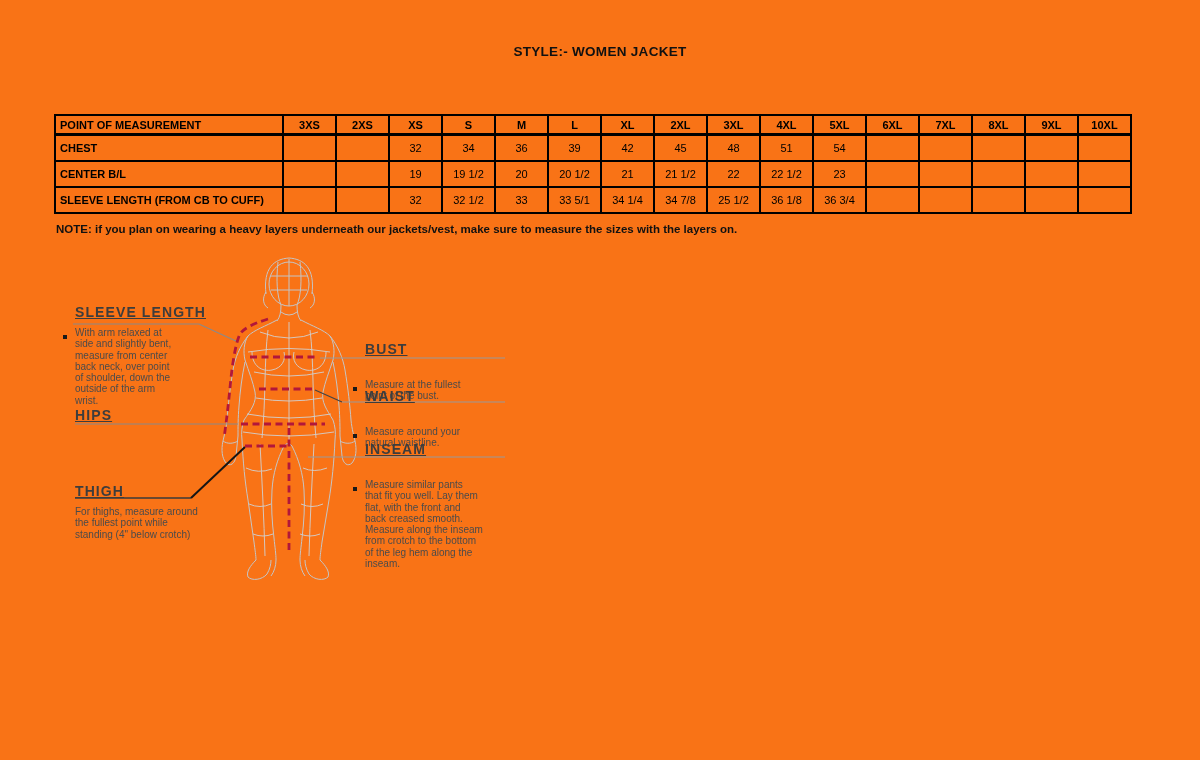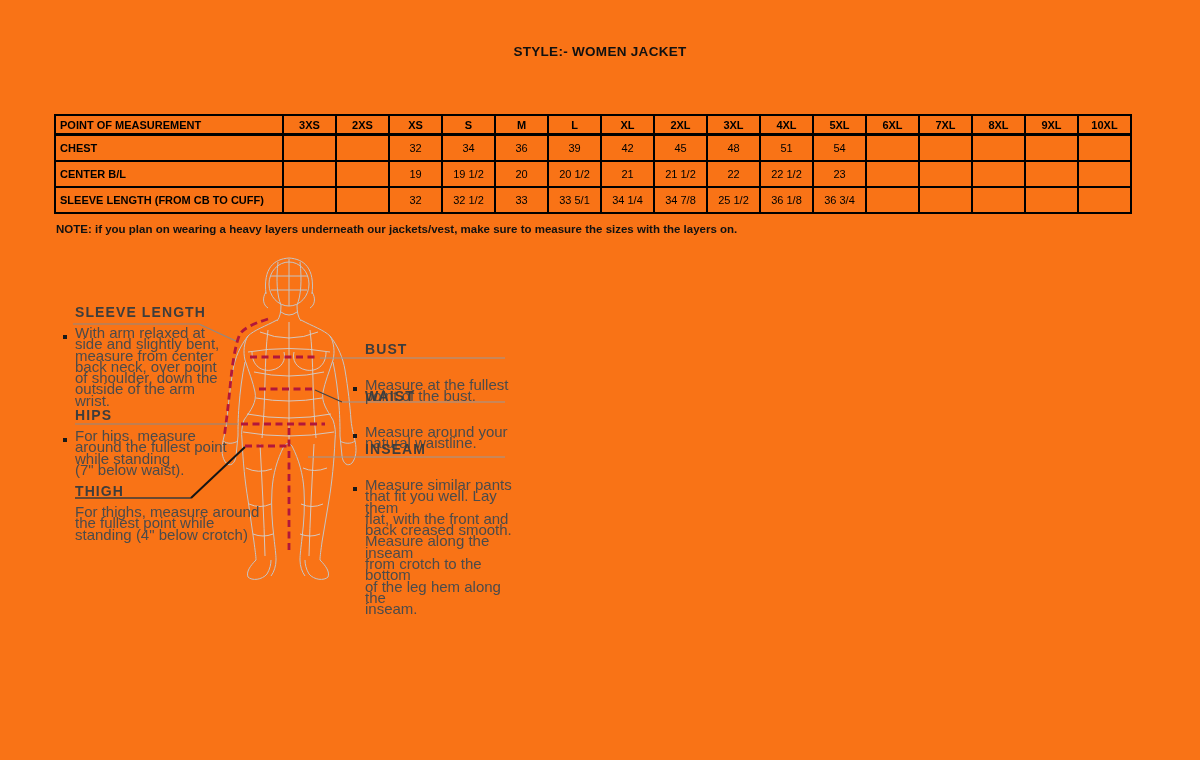--- a/index.html
+++ b/index.html
@@ -28,7 +28,7 @@
   #diagramSvg{position:absolute;left:0;top:0;width:1200px;height:760px;pointer-events:none;z-index:1;}
   .sec{position:absolute;z-index:2;width:170px;}
   .sec-h{font-size:14px;font-weight:bold;letter-spacing:1.1px;color:#3d3d3d;
-    height:18px;line-height:16px;margin-left:12px;}
+    height:18px;line-height:16px;margin-left:12px;text-decoration:underline;}
   .sec-row{display:flex;align-items:flex-start;}
   .sq{display:inline-block;width:4px;height:4px;background:#1a1a1a;margin:8px 8px 0 0;flex:none;}
   .sec-t{font-size:15px;line-height:11.3px;color:#4b4b4b;white-space:pre-line;width:158px;}

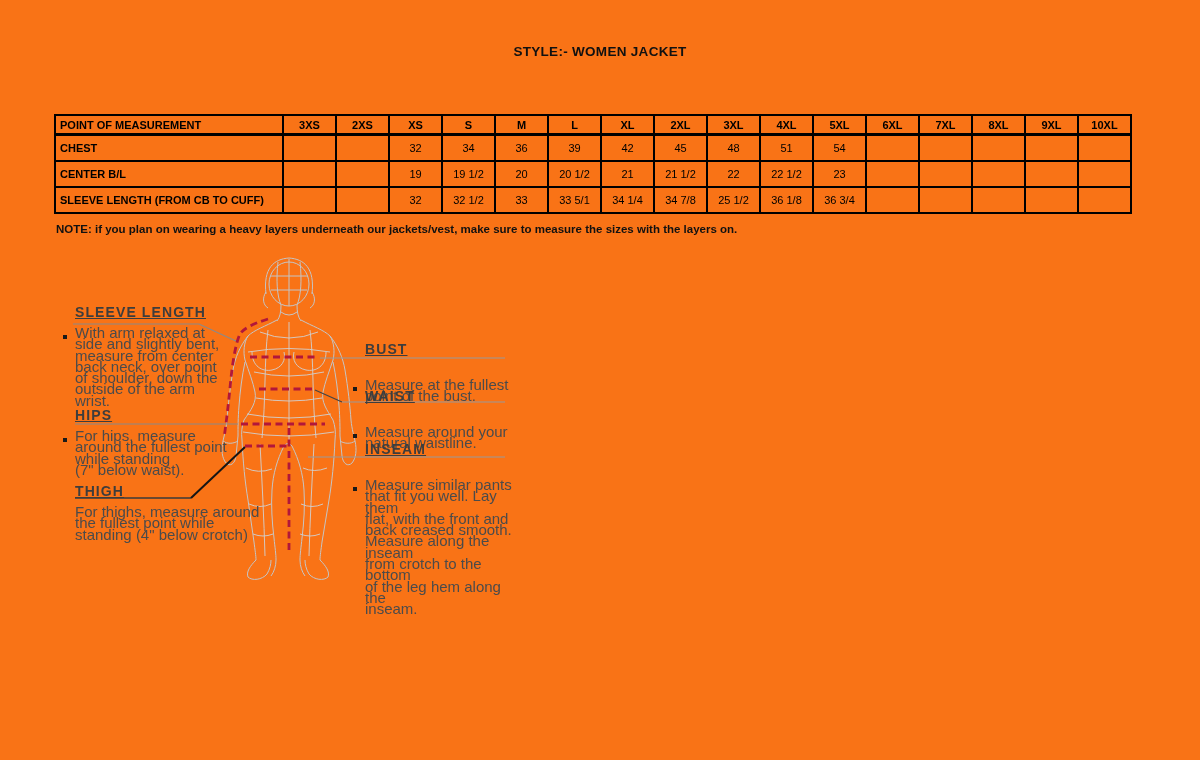--- a/index.html
+++ b/index.html
@@ -31,7 +31,7 @@
     height:18px;line-height:16px;margin-left:12px;text-decoration:underline;}
   .sec-row{display:flex;align-items:flex-start;}
   .sq{display:inline-block;width:4px;height:4px;background:#1a1a1a;margin:8px 8px 0 0;flex:none;}
-  .sec-t{font-size:15px;line-height:11.3px;color:#4b4b4b;white-space:pre-line;width:158px;}
+  .sec-t{font-size:10px;line-height:11.3px;color:#4b4b4b;white-space:pre-line;width:158px;}
   .m4{margin-top:5px;}
   .m2{margin-top:20px;}
   .nob{margin-left:12px;}

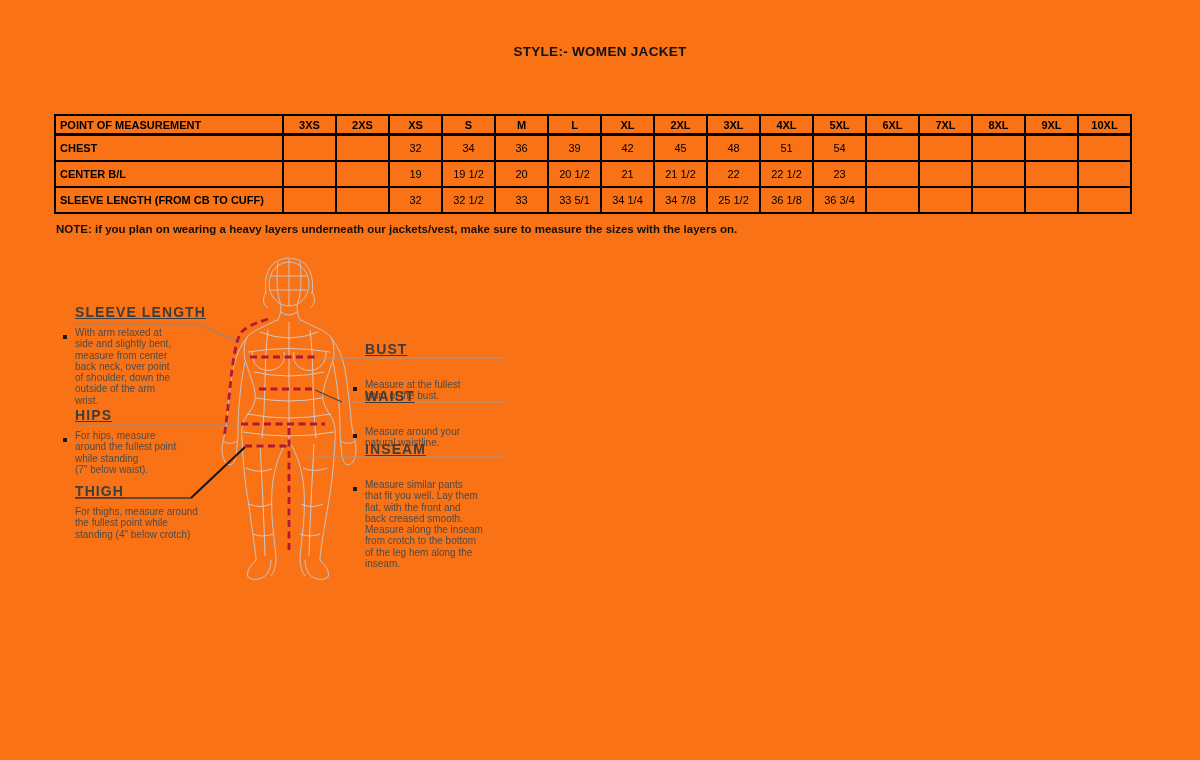--- a/index.html
+++ b/index.html
@@ -237,13 +237,6 @@
 
   <div class="sec" style="left:63px;top:407px">
     <div class="sec-h">HIPS</div>
-    <div class="sec-row m4">
-      <span class="sq"></span>
-      <div class="sec-t">For hips, measure
-around the fullest point
-while standing
-(7" below waist).</div>
-    </div>
   </div>
 
   <div class="sec" style="left:63px;top:483px;width:200px">

